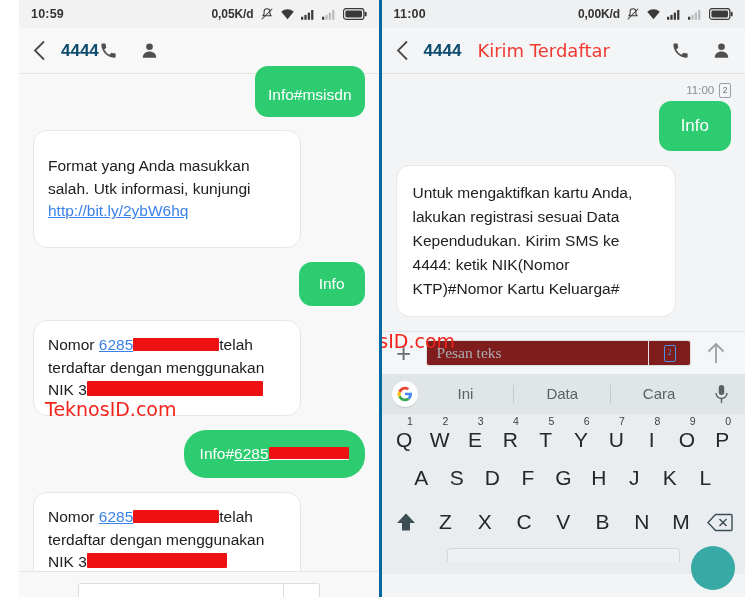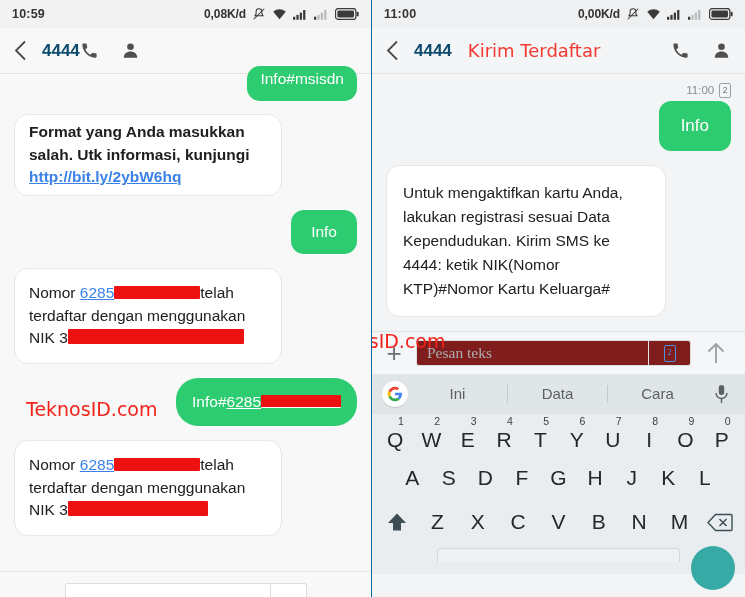--- a/index.html
+++ b/index.html
@@ -13,7 +13,7 @@
 
   
   .panel { position: relative; height: 597px; overflow: hidden; background: #f7f8f7; }
-  .panel.left  { width: 372px; border-right: 1px solid #0369a1; }
+  .panel.left  { width: 372px; border-right: 3px solid #0369a1; margin-left: 19px; }
   .panel.right { width: 373px; background: #f2f4f5; }
 
   

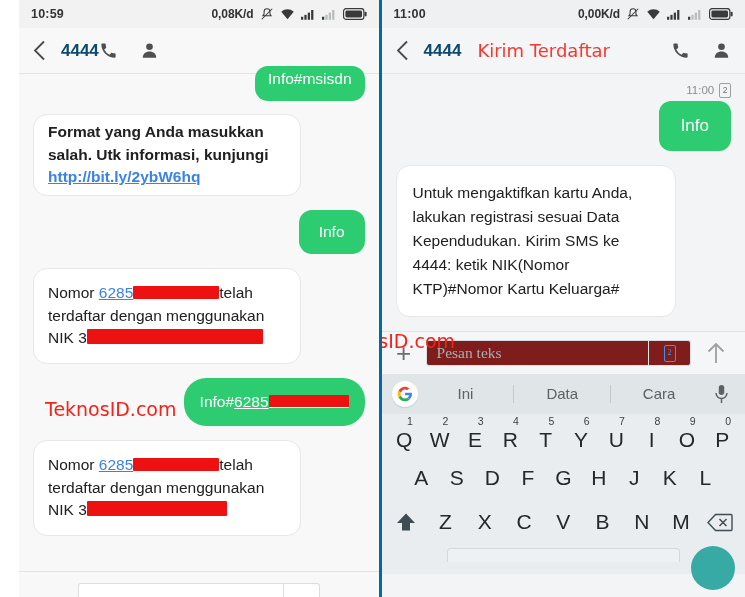--- a/index.html
+++ b/index.html
@@ -177,7 +177,7 @@
       <span class="sb-time">10:59</span>
       <span class="sb-spacer"></span>
       <span class="sb-icons">
-        <span class="sb-rate">0,08K/d</span>
+        <span class="sb-rate">0,05K/d</span>
         <span>
           <svg class="icon-svg" width="14" height="14" viewBox="0 0 24 24">
               <path d="M12 3a5 5 0 0 0-5 5v4l-2 3h14l-2-3V8a5 5 0 0 0-5-5z" fill="none" stroke="#3a3a3a" stroke-width="1.8"></path>

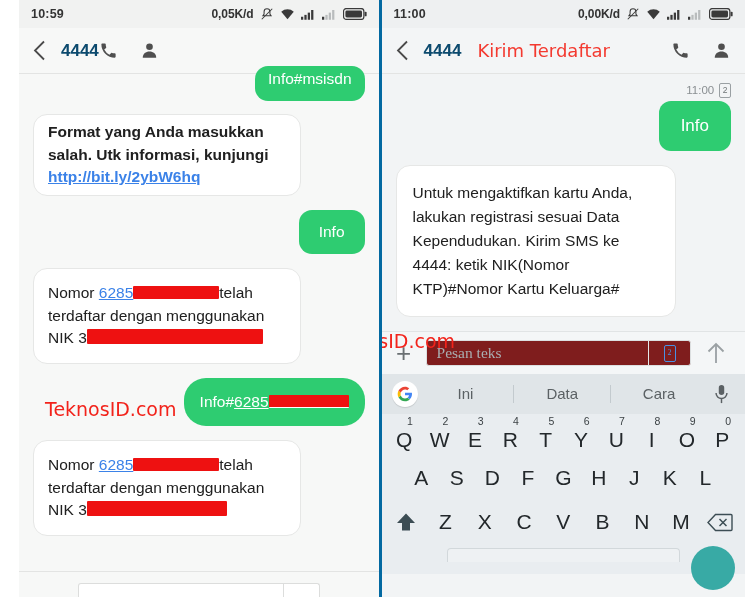--- a/index.html
+++ b/index.html
@@ -240,7 +240,7 @@
     <div class="thread" style="padding-top:2px;">
 
       <div class="row out" style="margin-bottom:13px;">
-        <div class="bubble out" style="margin-top:-10px;padding-top:2px;">
+        <div class="bubble out" style="margin-top:-10px;padding-top:18px;">
           <span>Info#msisdn</span>
         </div>
       </div>

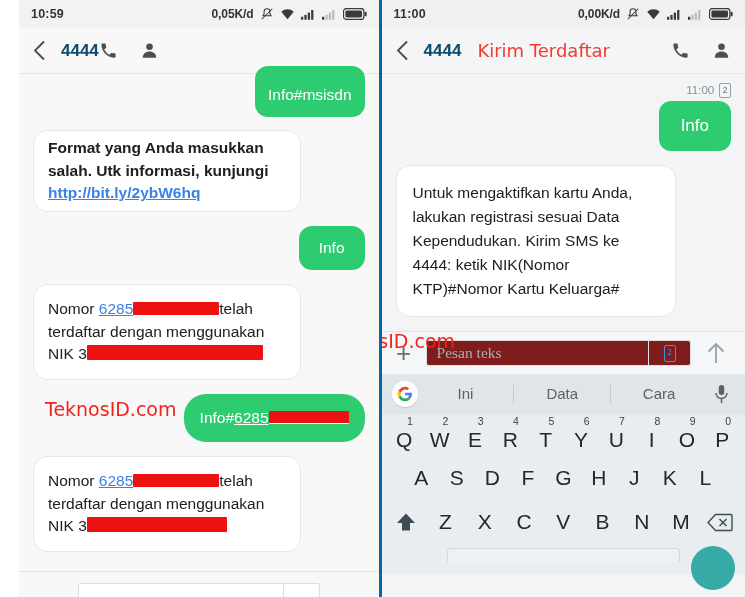--- a/index.html
+++ b/index.html
@@ -246,7 +246,7 @@
       </div>
 
       <div class="row in">
-        <div class="bubble in" style="padding:6px 14px;font-weight:bold;">
+        <div class="bubble in" style="padding:24px 14px;">
           <span>Format yang Anda masukkan salah. Utk informasi, kunjungi </span><span class="link">http://bit.ly/2ybW6hq</span>
         </div>
       </div>

